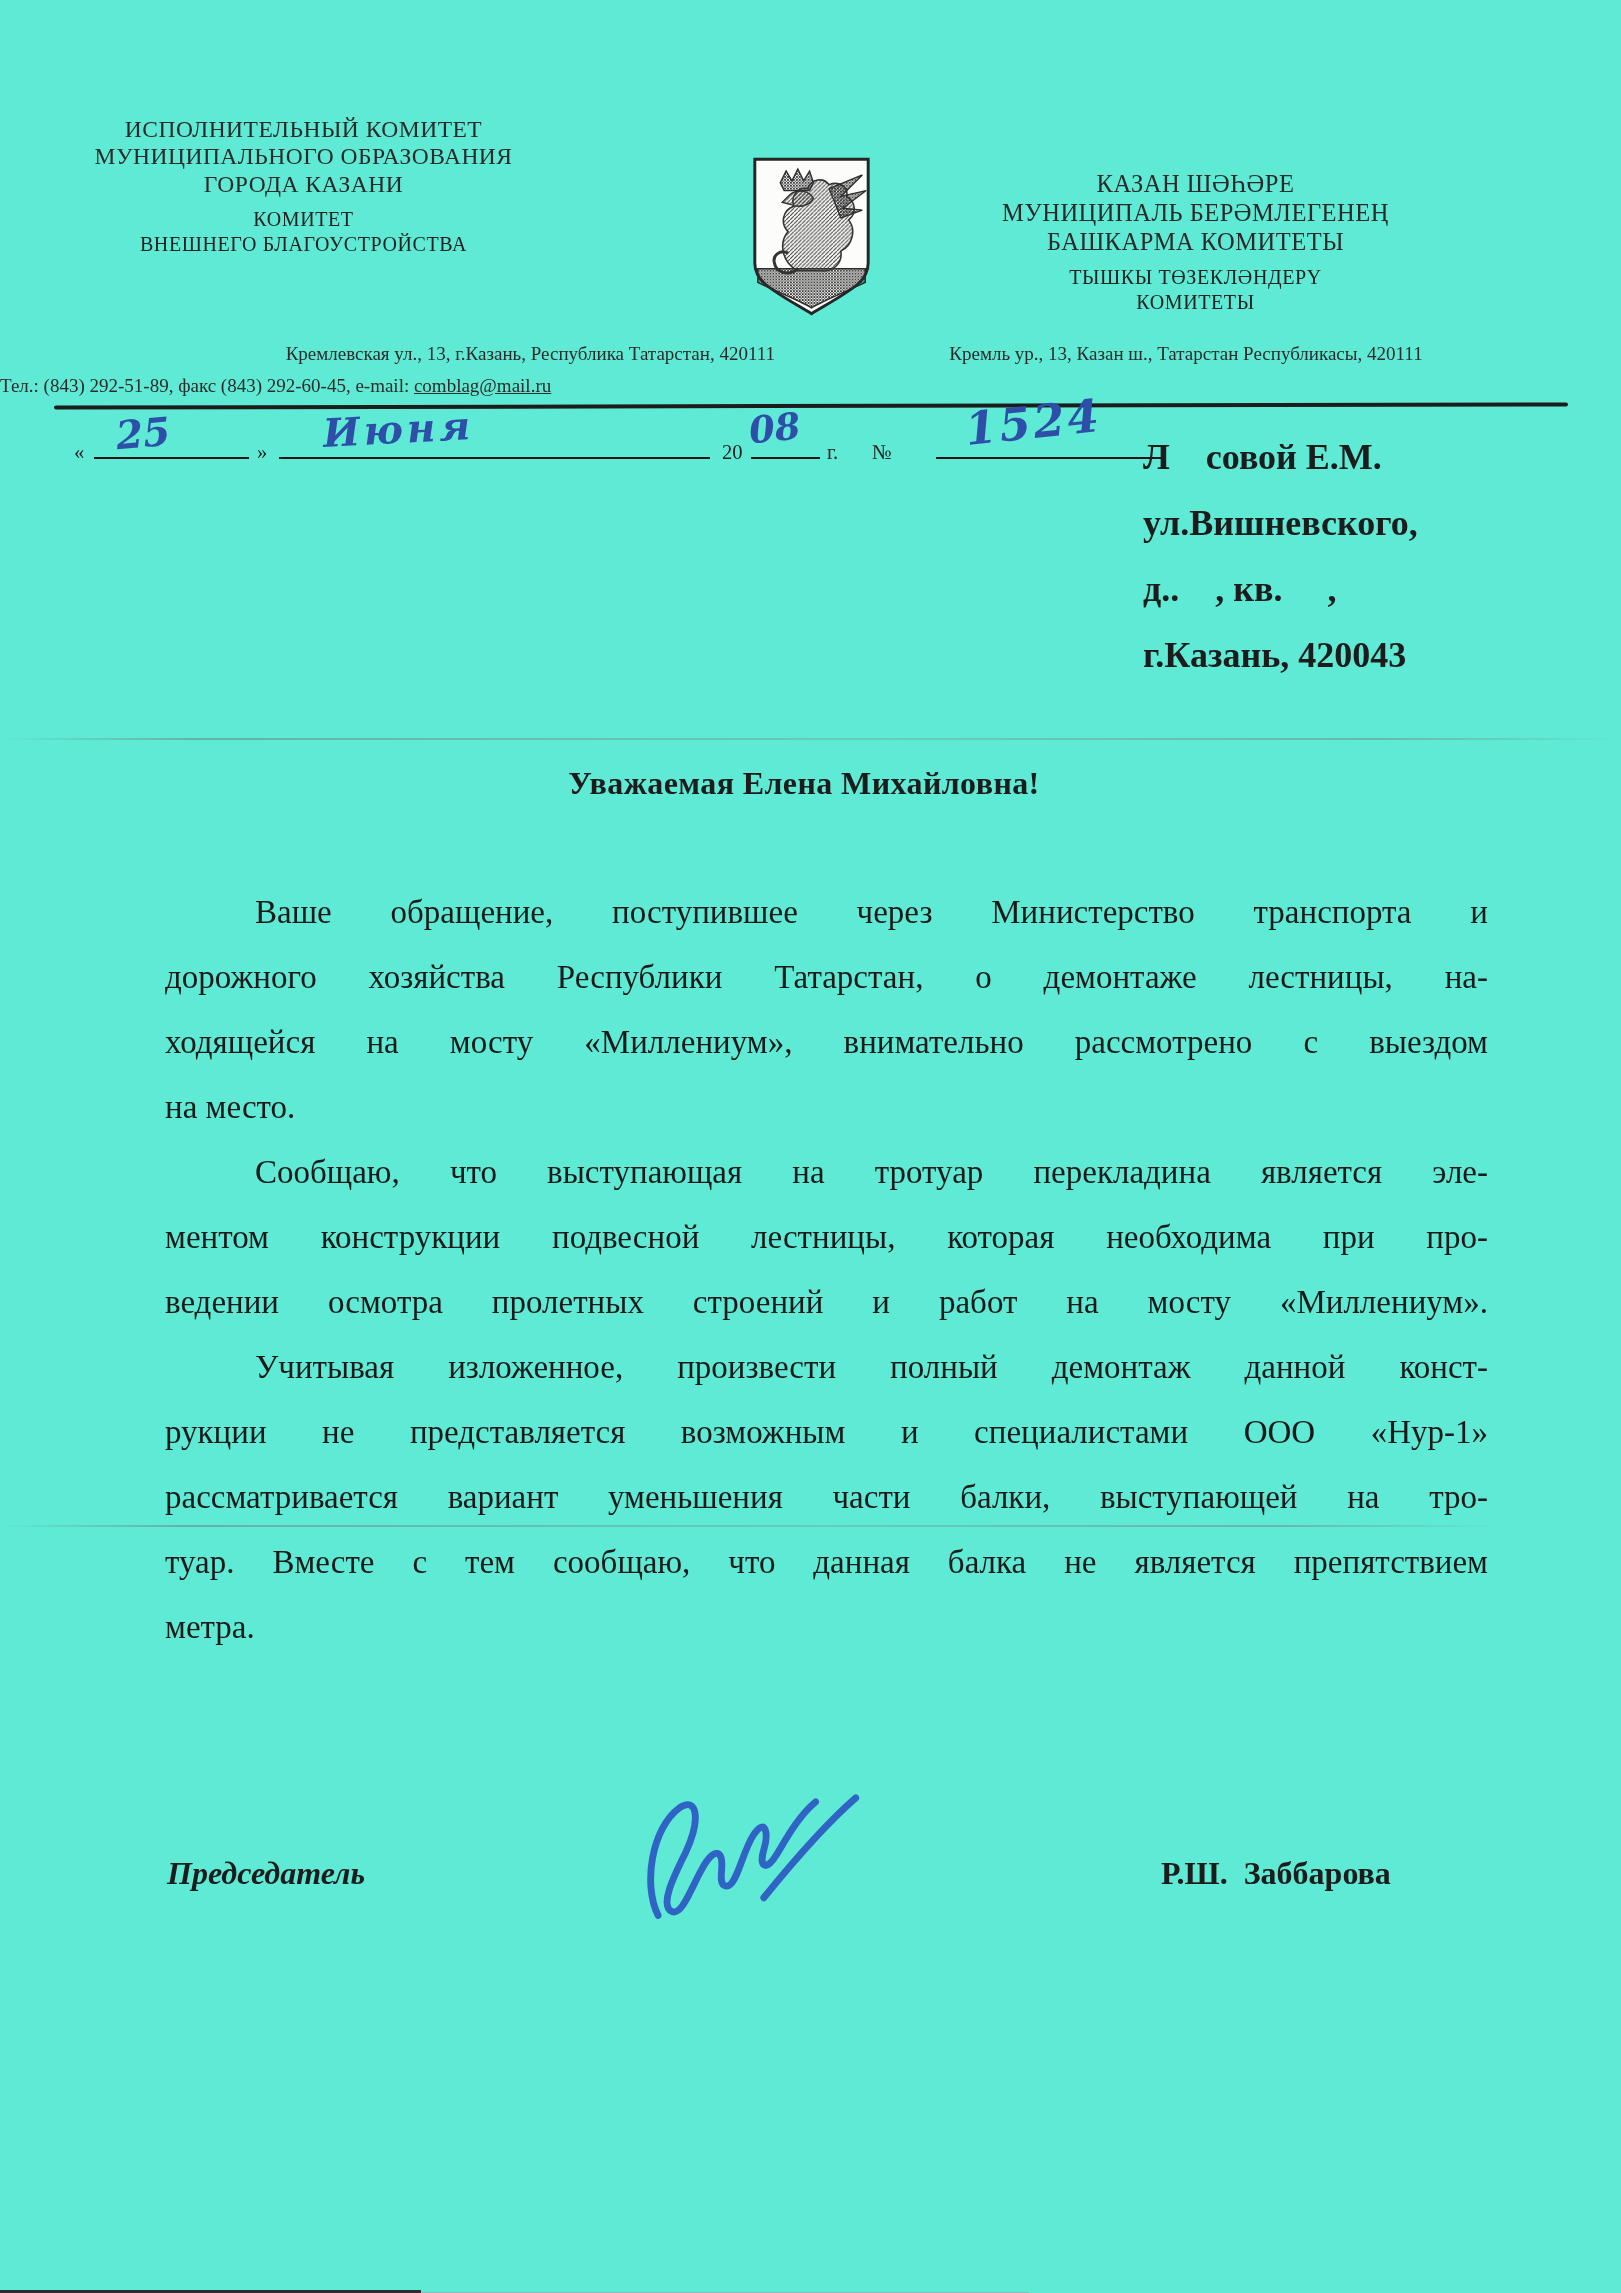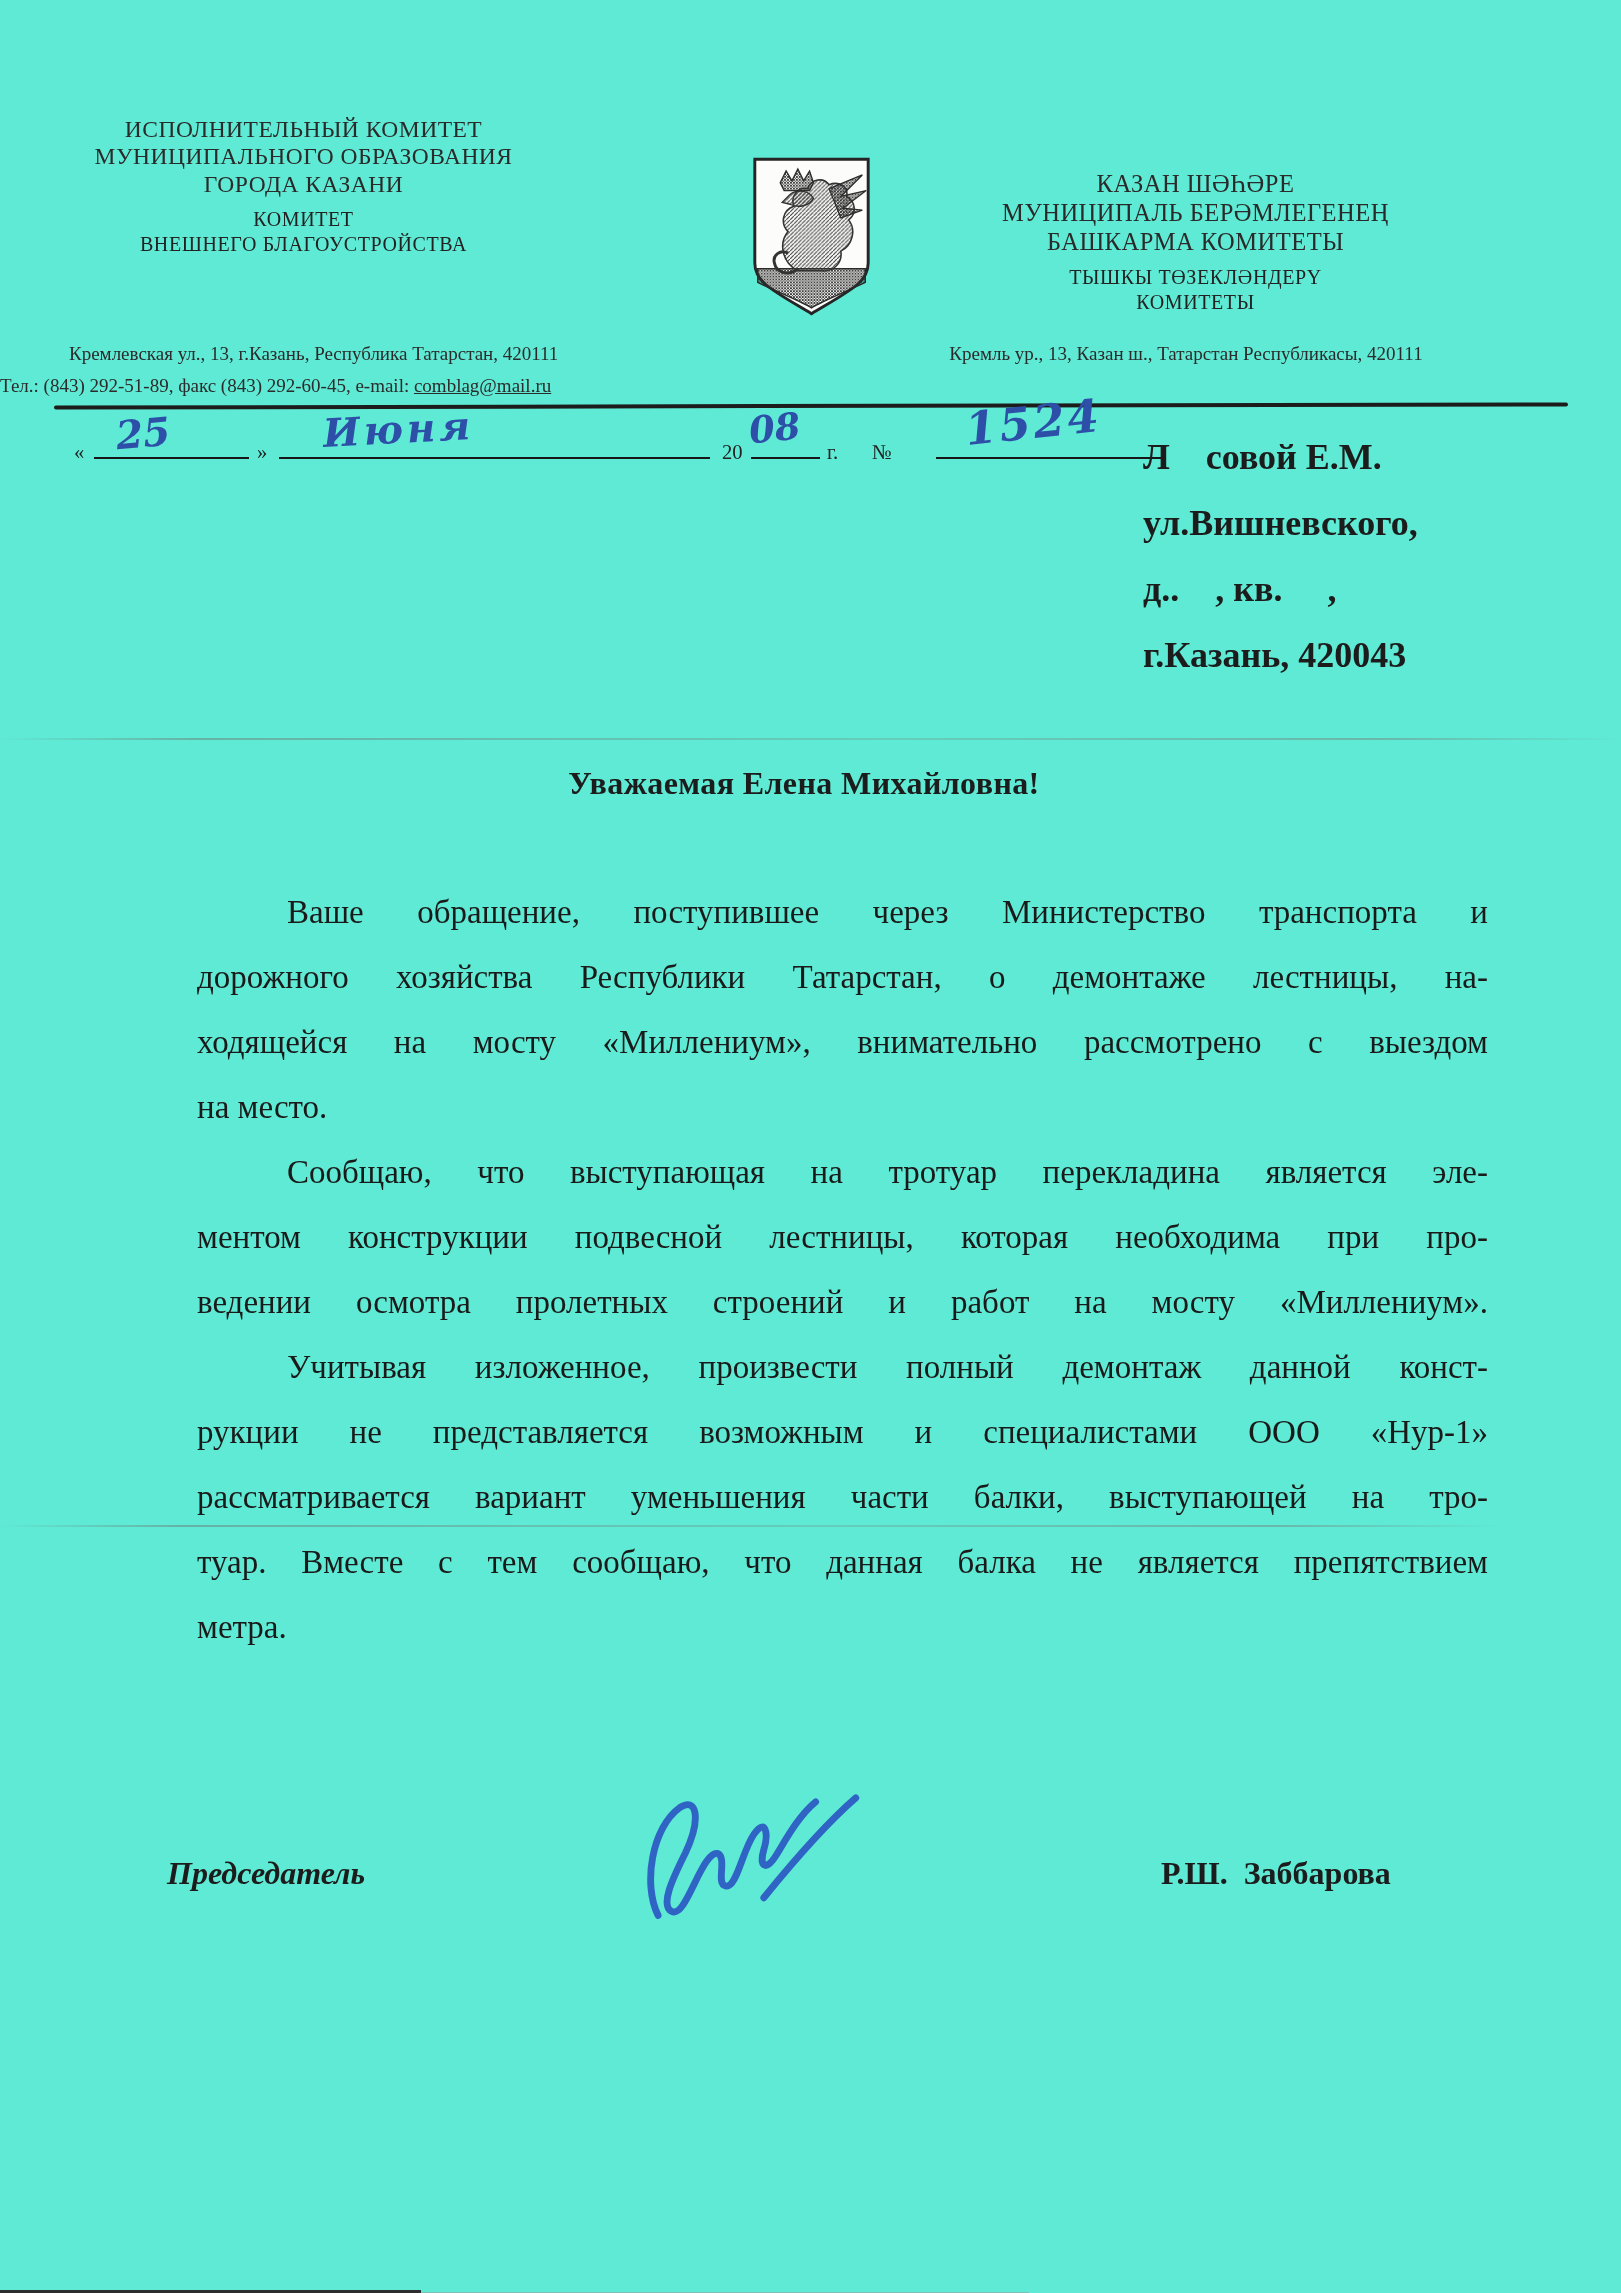--- a/index.html
+++ b/index.html
@@ -23,7 +23,7 @@
   }
   .dept{margin-top:9px;font-weight:normal;font-size:20px;line-height:24.5px;letter-spacing:0.6px;color:#222;}
   .emblem{position:absolute;left:747px;top:153px;width:129px;height:167px;}
-  .addr-left{position:absolute;left:69px;top:343px;width:706px;text-align:left;font-size:19px;color:#2b2b2b;}
+  .addr-left{position:absolute;left:69px;top:343px;width:706px;text-align:right;font-size:19px;color:#2b2b2b;}
   .addr-right{position:absolute;left:828px;top:343px;width:716px;text-align:center;font-size:19px;color:#2b2b2b;}
   .contacts{position:absolute;left:0;top:375px;width:1621px;text-align:left;font-size:19px;color:#2b2b2b;}
   .contacts .email{text-decoration:underline;}

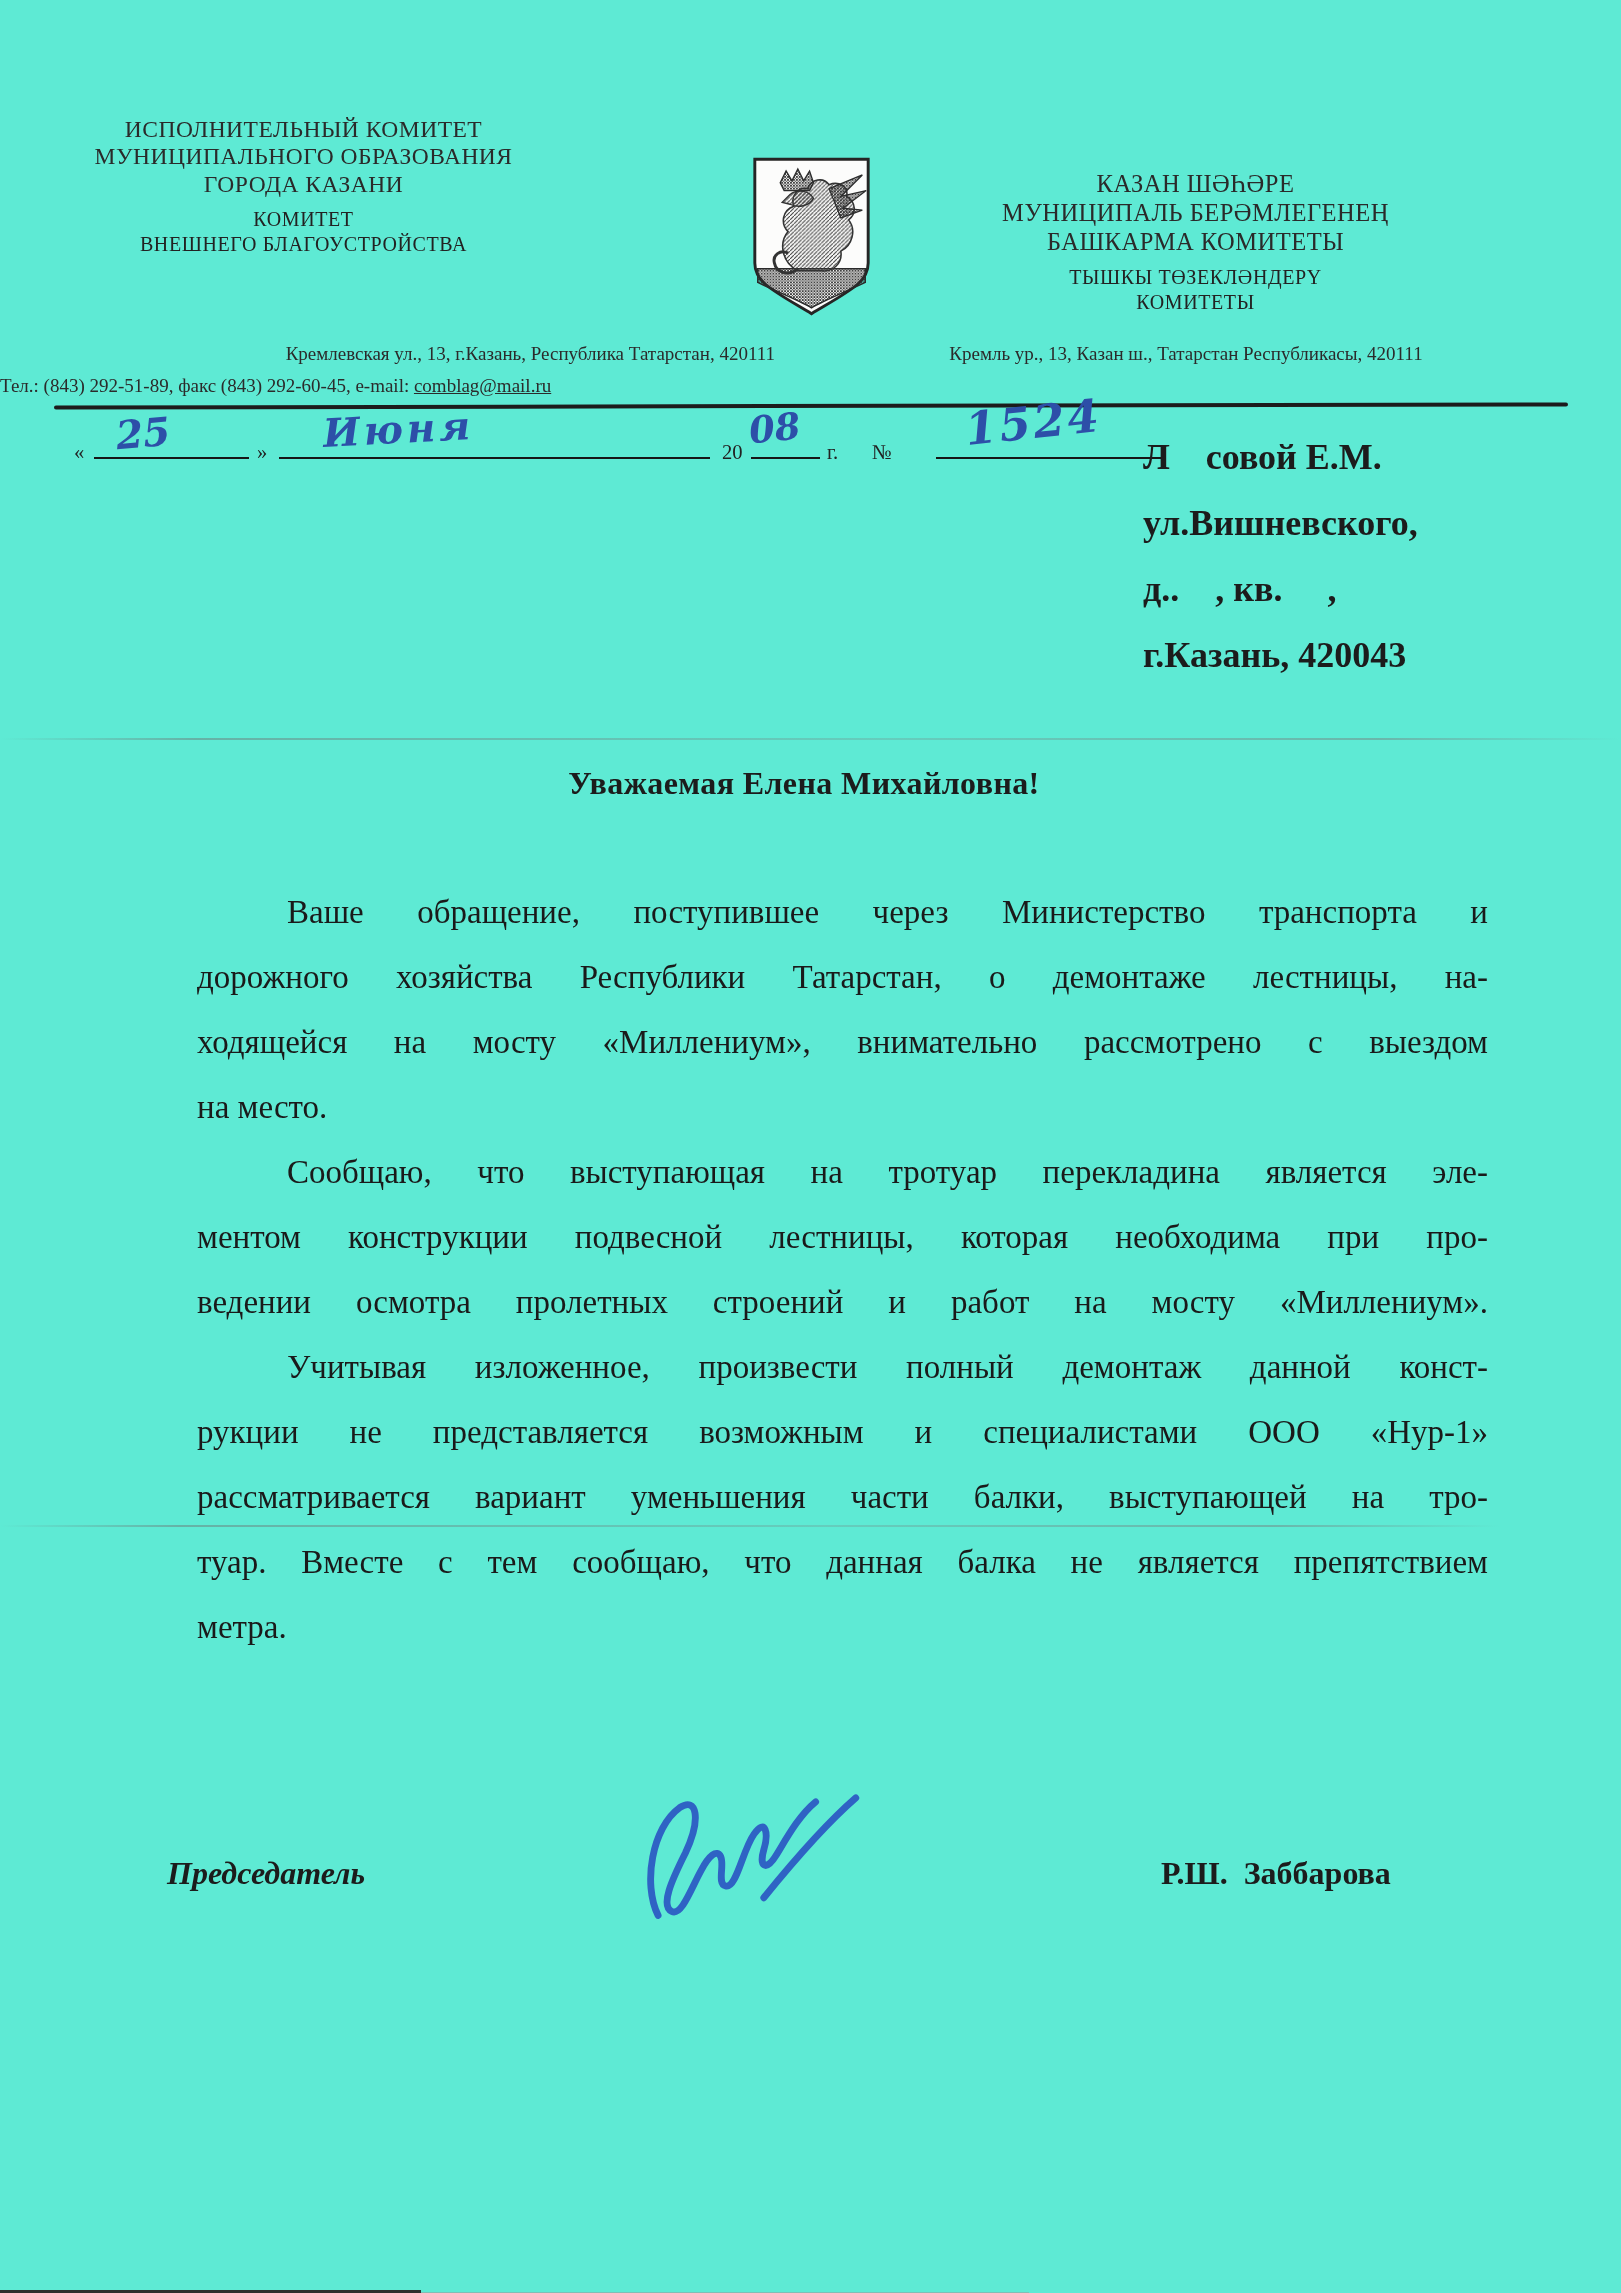--- a/index.html
+++ b/index.html
@@ -47,7 +47,7 @@
   
   .salutation{position:absolute;left:118px;top:765px;width:1372px;text-align:center;font-weight:bold;font-size:32px;letter-spacing:0.4px;}
   .body-text{position:absolute;left:165px;top:880px;width:1323px;font-size:33px;color:#1a1a1a;}
-  .bline{height:65px;line-height:65px;text-align:justify;text-align-last:justify;white-space:normal;margin-left:32px;}
+  .bline{height:65px;line-height:65px;text-align:justify;text-align-last:justify;white-space:normal;}
   .bline.first{text-indent:90px;}
   .bline.last{text-align:left;text-align-last:left;}
   

